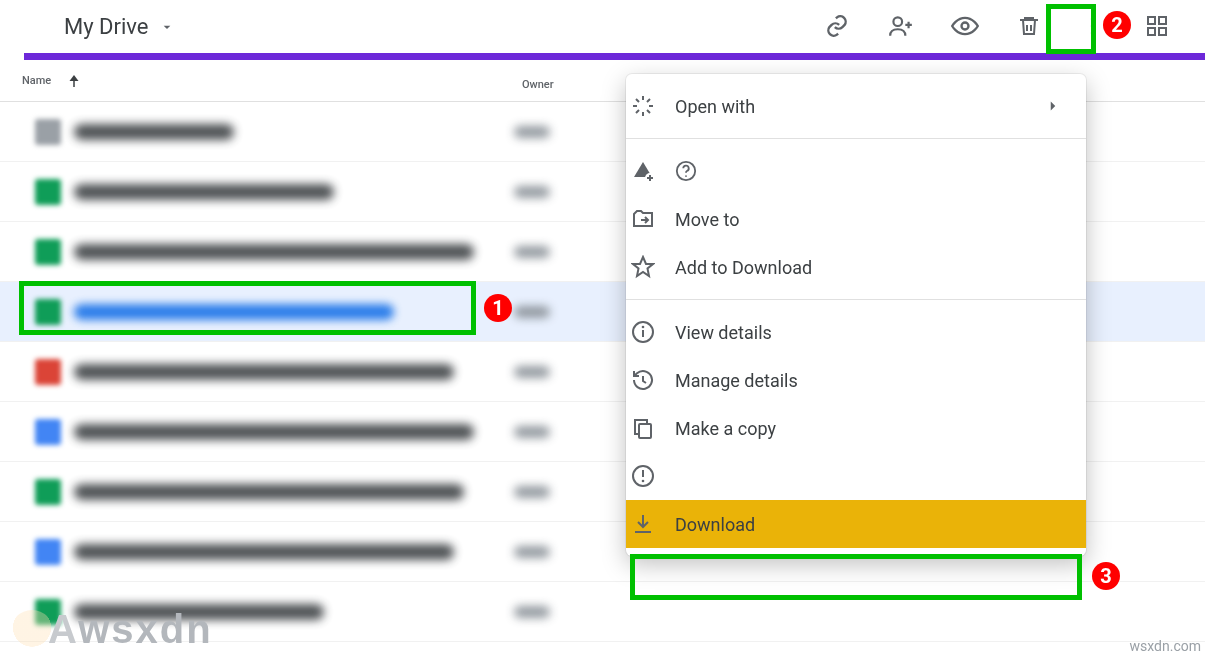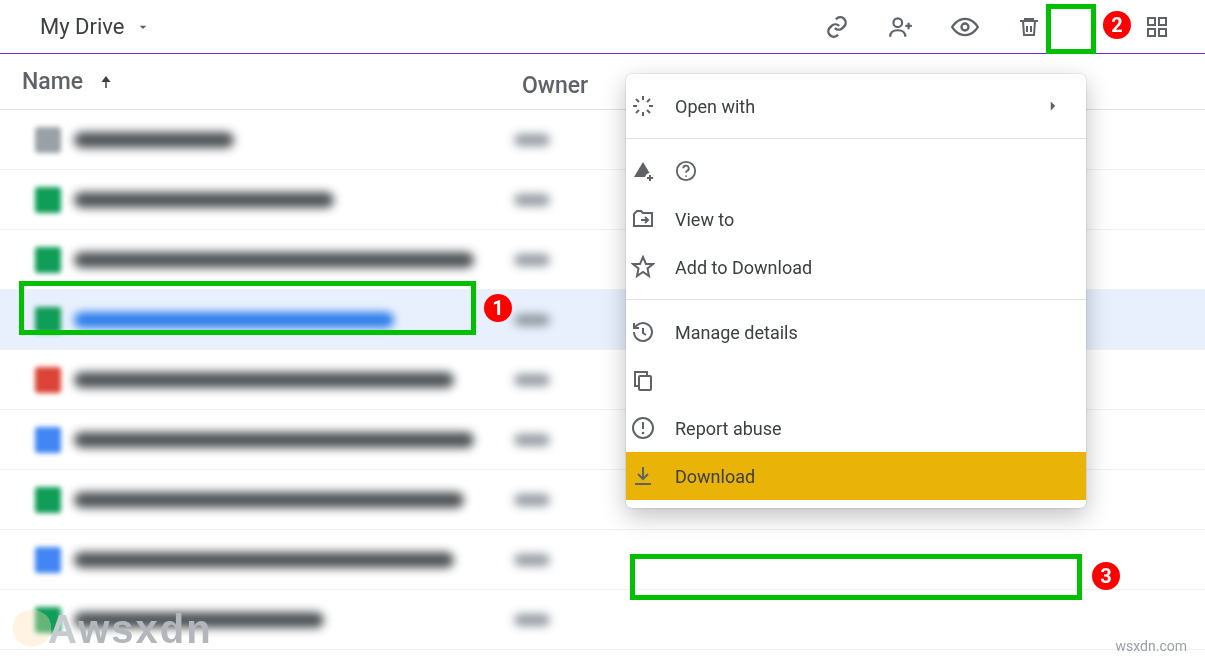--- a/index.html
+++ b/index.html
@@ -15,10 +15,11 @@
   }
   .topbar {
     display: flex;
-    align-items: center;
+    align-items: flex-start;
     justify-content: space-between;
     padding: 8px 20px 8px 30px;
-    border-bottom: 1px solid #6d28d9;
+    border-bottom: 7px solid #6d28d9;
+    margin-left: 24px;
   }
   .breadcrumb {
     display: flex;

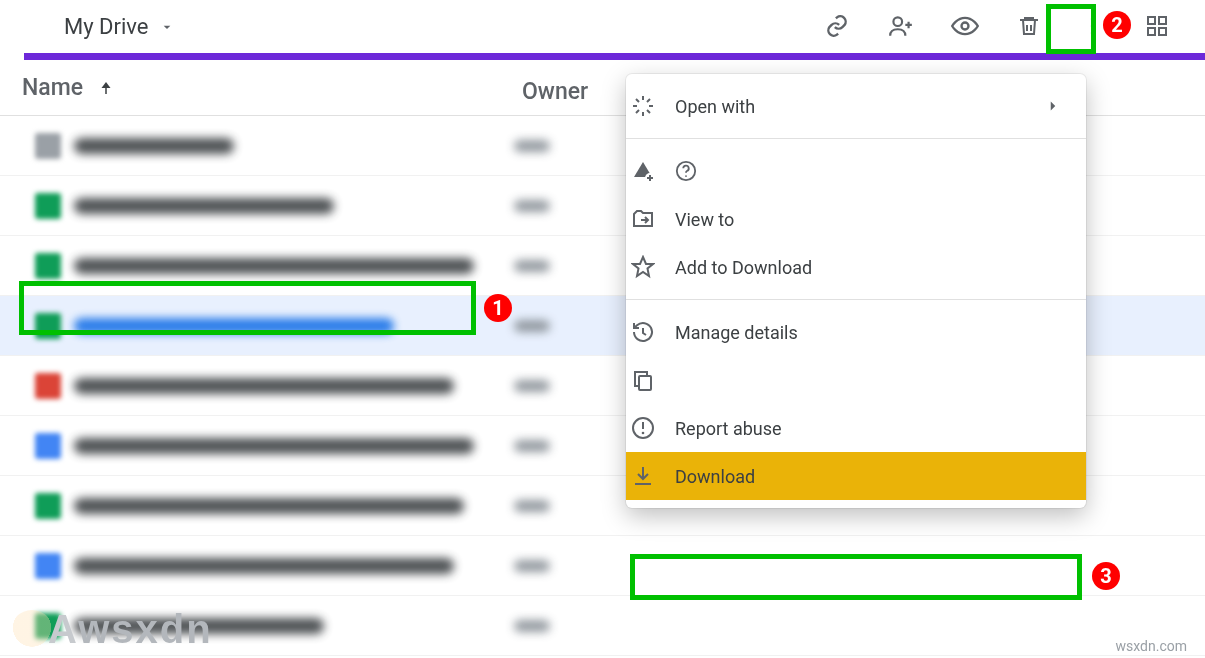--- a/index.html
+++ b/index.html
@@ -47,7 +47,7 @@
     align-items: center;
     padding: 10px 0 10px 22px;
     border-bottom: 1px solid #e0e0e0;
-    font-size: 23px;
+    font-size: 11px;
     color: #5f6368;
     font-weight: 500;
   }

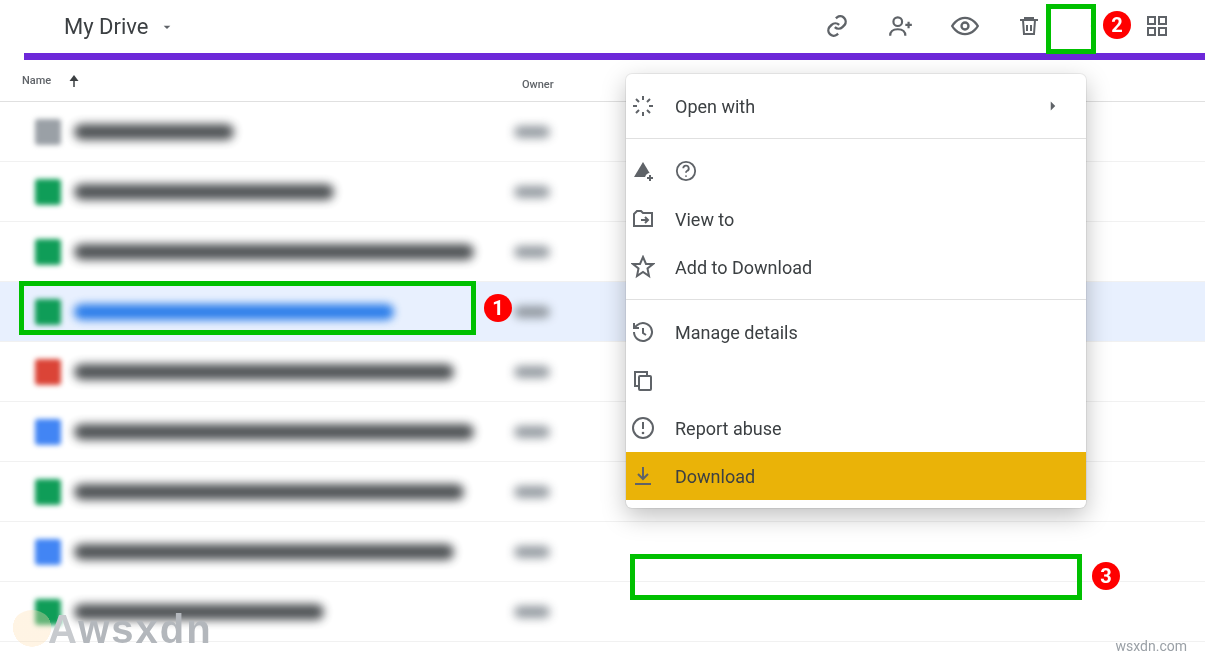--- a/index.html
+++ b/index.html
@@ -359,7 +359,7 @@
           <path d="M10 13h6M14 10l3 3-3 3"></path>
         </svg>
     </span>
-    <span class="mi-label">View to</span>
+    <span class="mi-label">Move to</span>
   </div>
   <div class="menu-item">
     <span class="mi-icon">

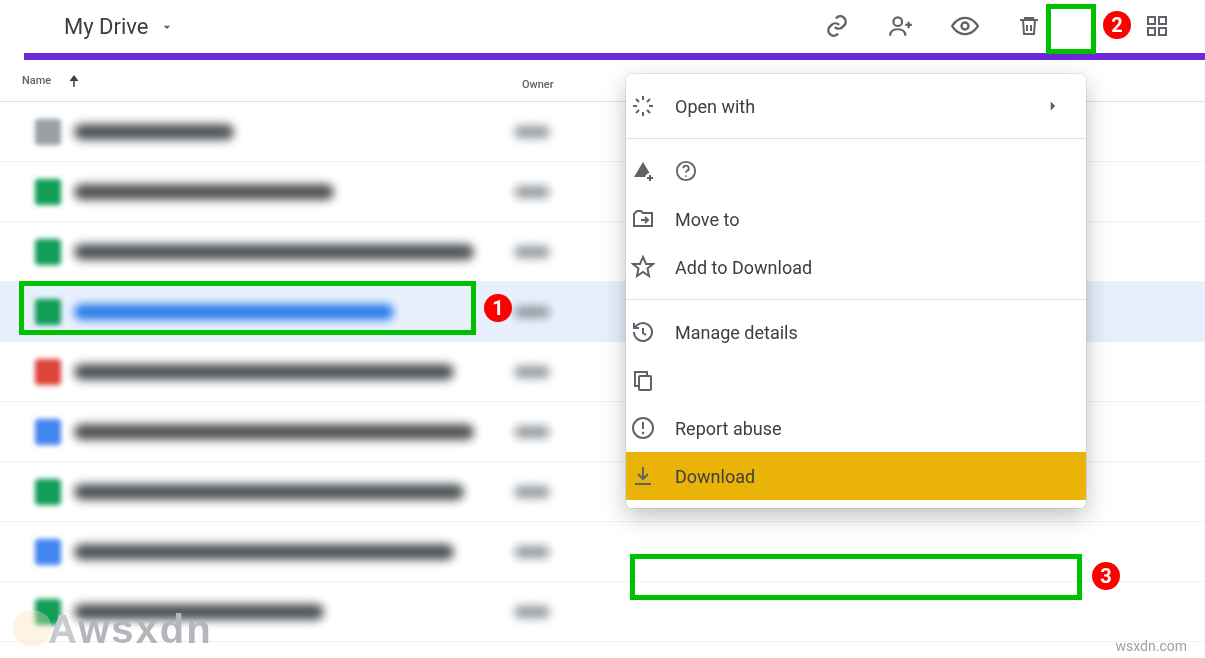--- a/index.html
+++ b/index.html
@@ -373,6 +373,16 @@
   <div class="menu-item">
     <span class="mi-icon">
       <svg width="24" height="24" viewBox="0 0 24 24" fill="none" stroke="#5f6368" stroke-width="2">
+          <circle cx="12" cy="12" r="10"></circle>
+          <path d="M12 10v7"></path>
+          <circle cx="12" cy="7" r="1.3" fill="#5f6368" stroke="none"></circle>
+        </svg>
+    </span>
+    <span class="mi-label">View details</span>
+  </div>
+  <div class="menu-item">
+    <span class="mi-icon">
+      <svg width="24" height="24" viewBox="0 0 24 24" fill="none" stroke="#5f6368" stroke-width="2">
           <path d="M3 12a9 9 0 1 0 3-6.7L3 8"></path>
           <path d="M3 3v5h5"></path>
           <path d="M12 8v5l3 2"></path>

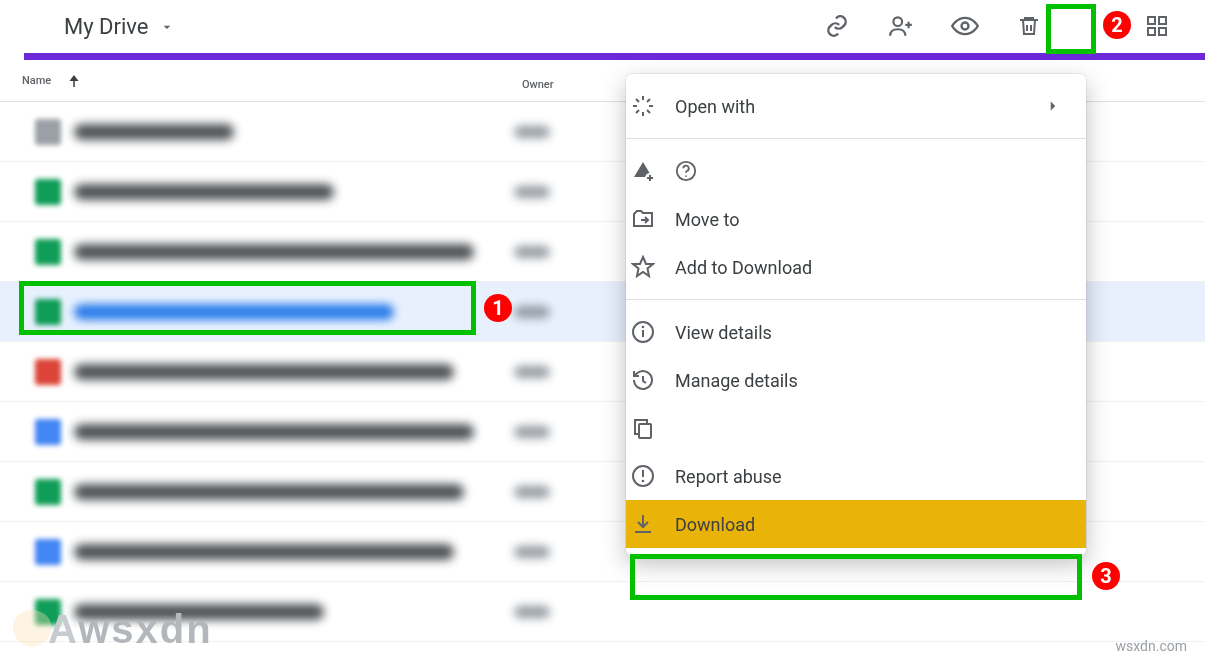--- a/index.html
+++ b/index.html
@@ -397,6 +397,7 @@
           <path d="M16 8V4H4v14h4"></path>
         </svg>
     </span>
+    <span class="mi-label">Make a copy</span>
   </div>
   <div class="menu-item">
     <span class="mi-icon">

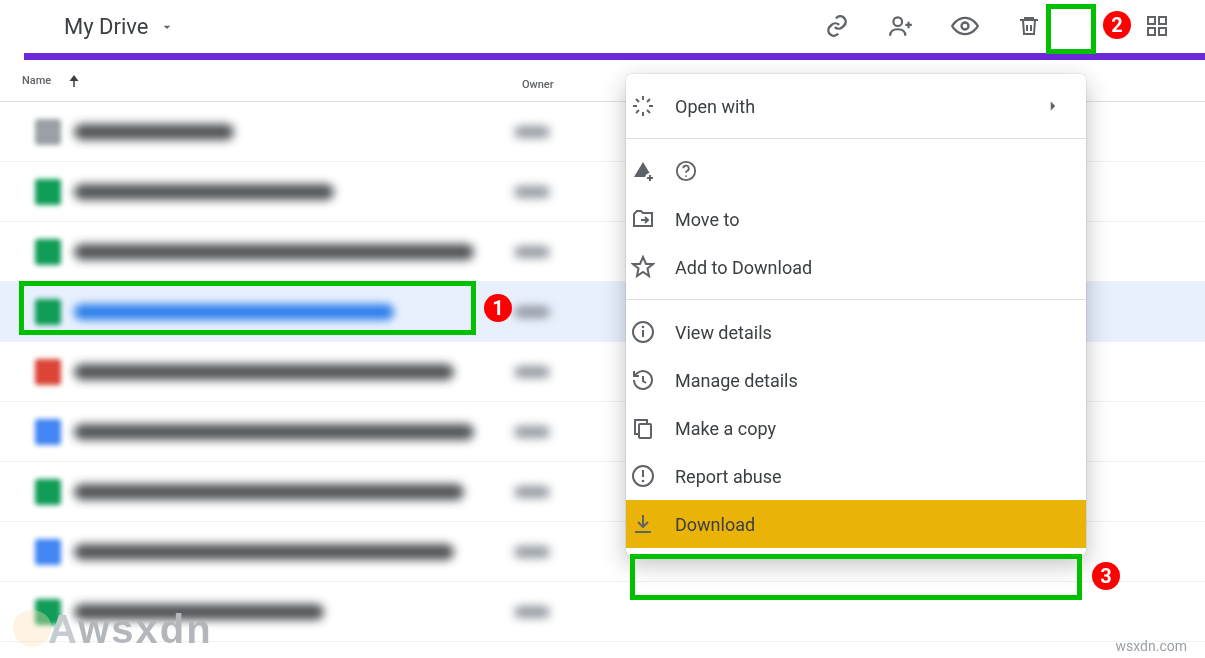--- a/index.html
+++ b/index.html
@@ -407,7 +407,6 @@
           <circle cx="12" cy="17" r="1.3" fill="#5f6368" stroke="none"></circle>
         </svg>
     </span>
-    <span class="mi-label">Report abuse</span>
   </div>
   <div class="menu-item hovered">
     <span class="mi-icon">

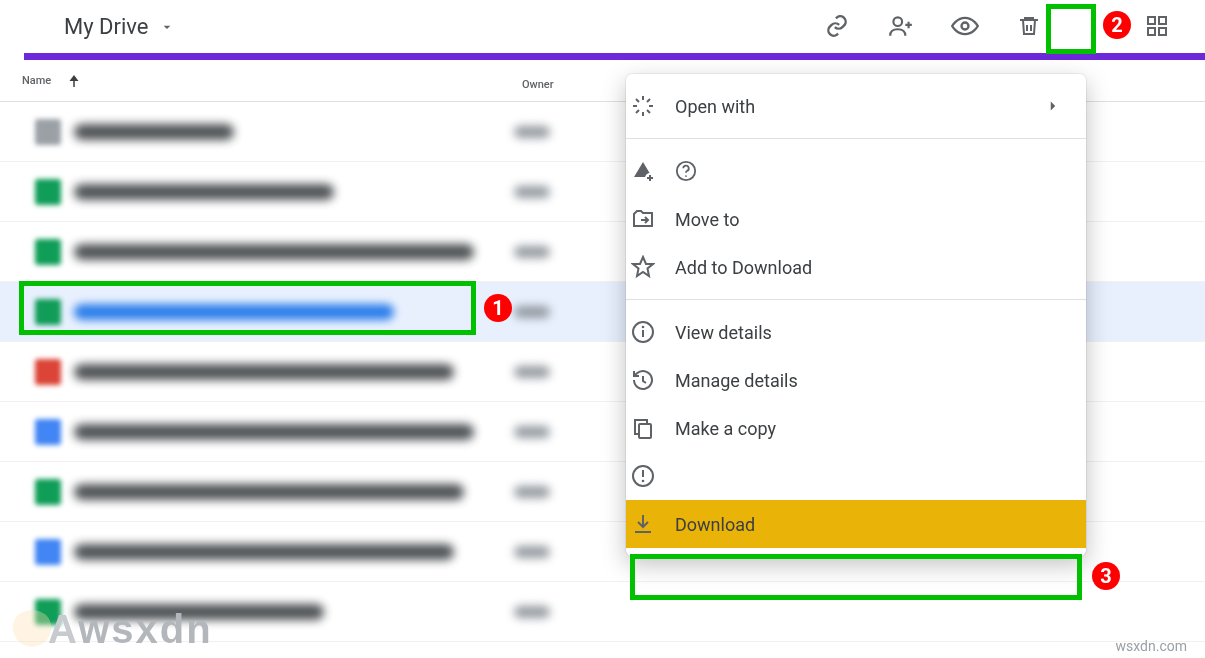--- a/index.html
+++ b/index.html
@@ -129,7 +129,7 @@
   svg { display: block; }
   .watermark {
     position: absolute;
-    bottom: 4px; right: 18px;
+    bottom: 4px; right: 4px;
     font-size: 14px; color: #9aa0a6;
     z-index: 5;
   }

